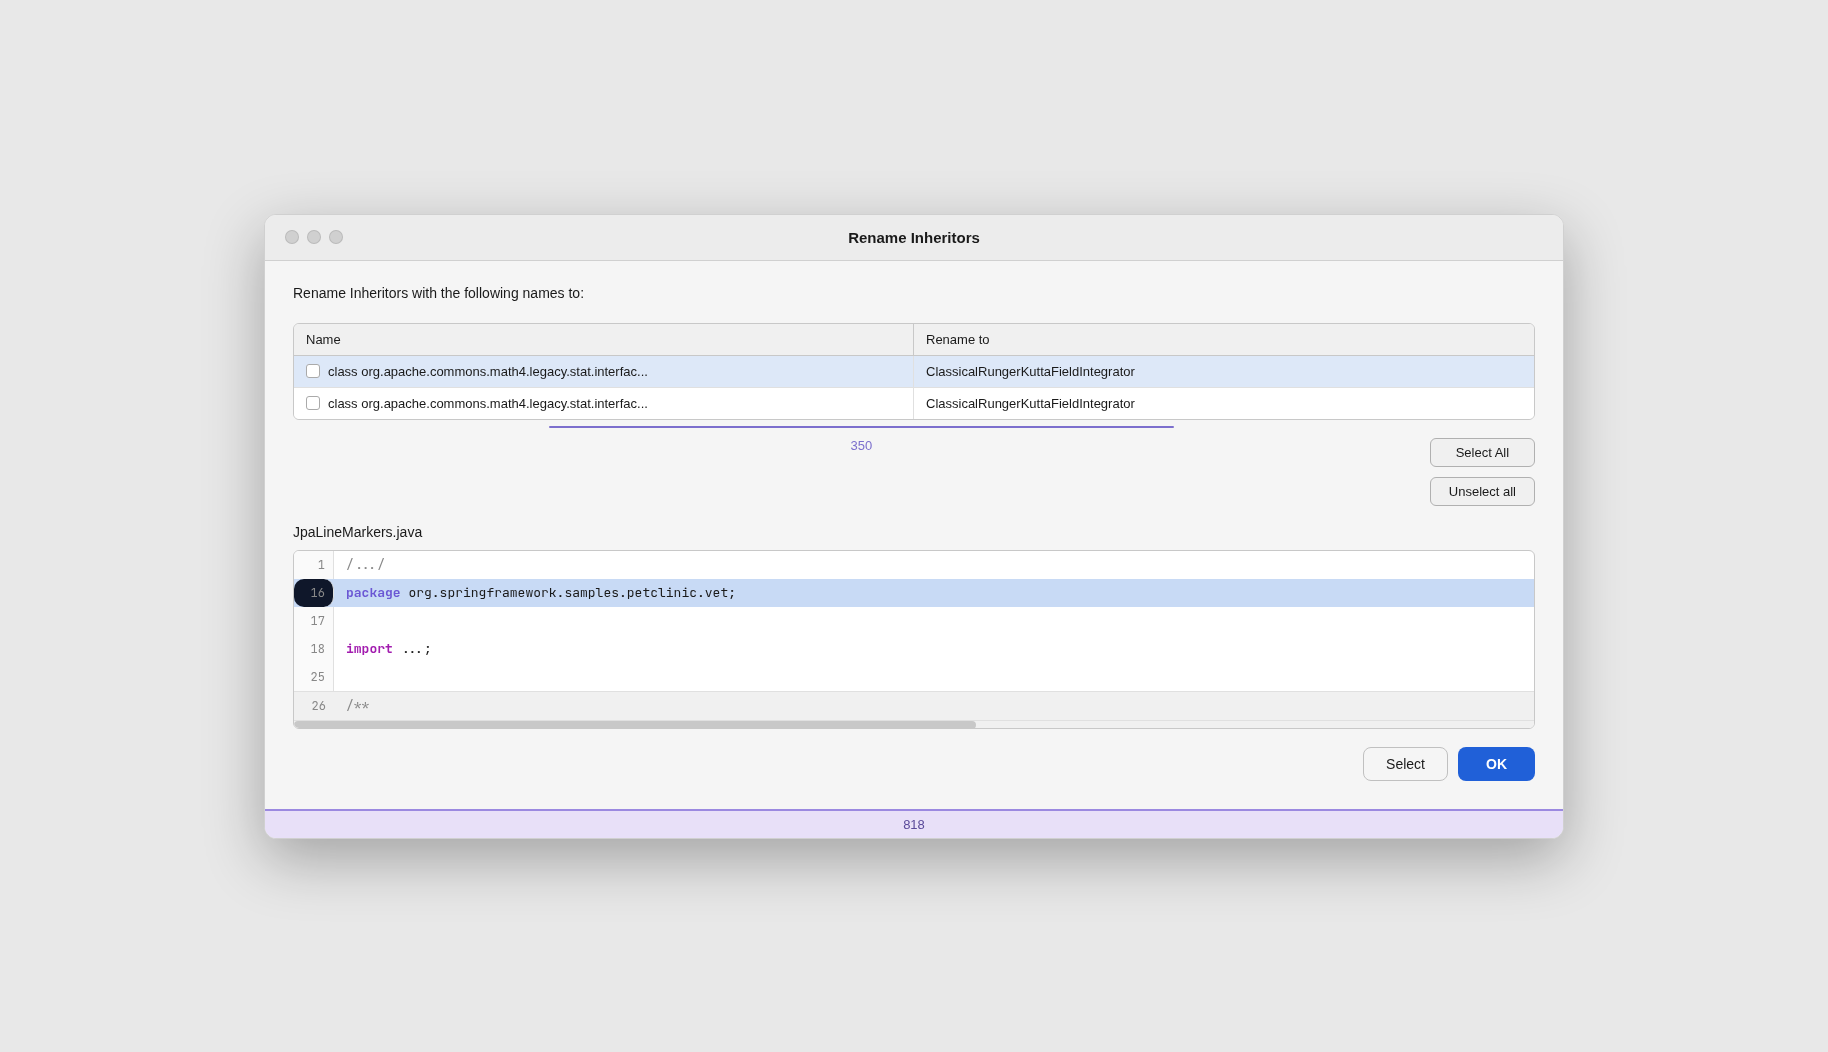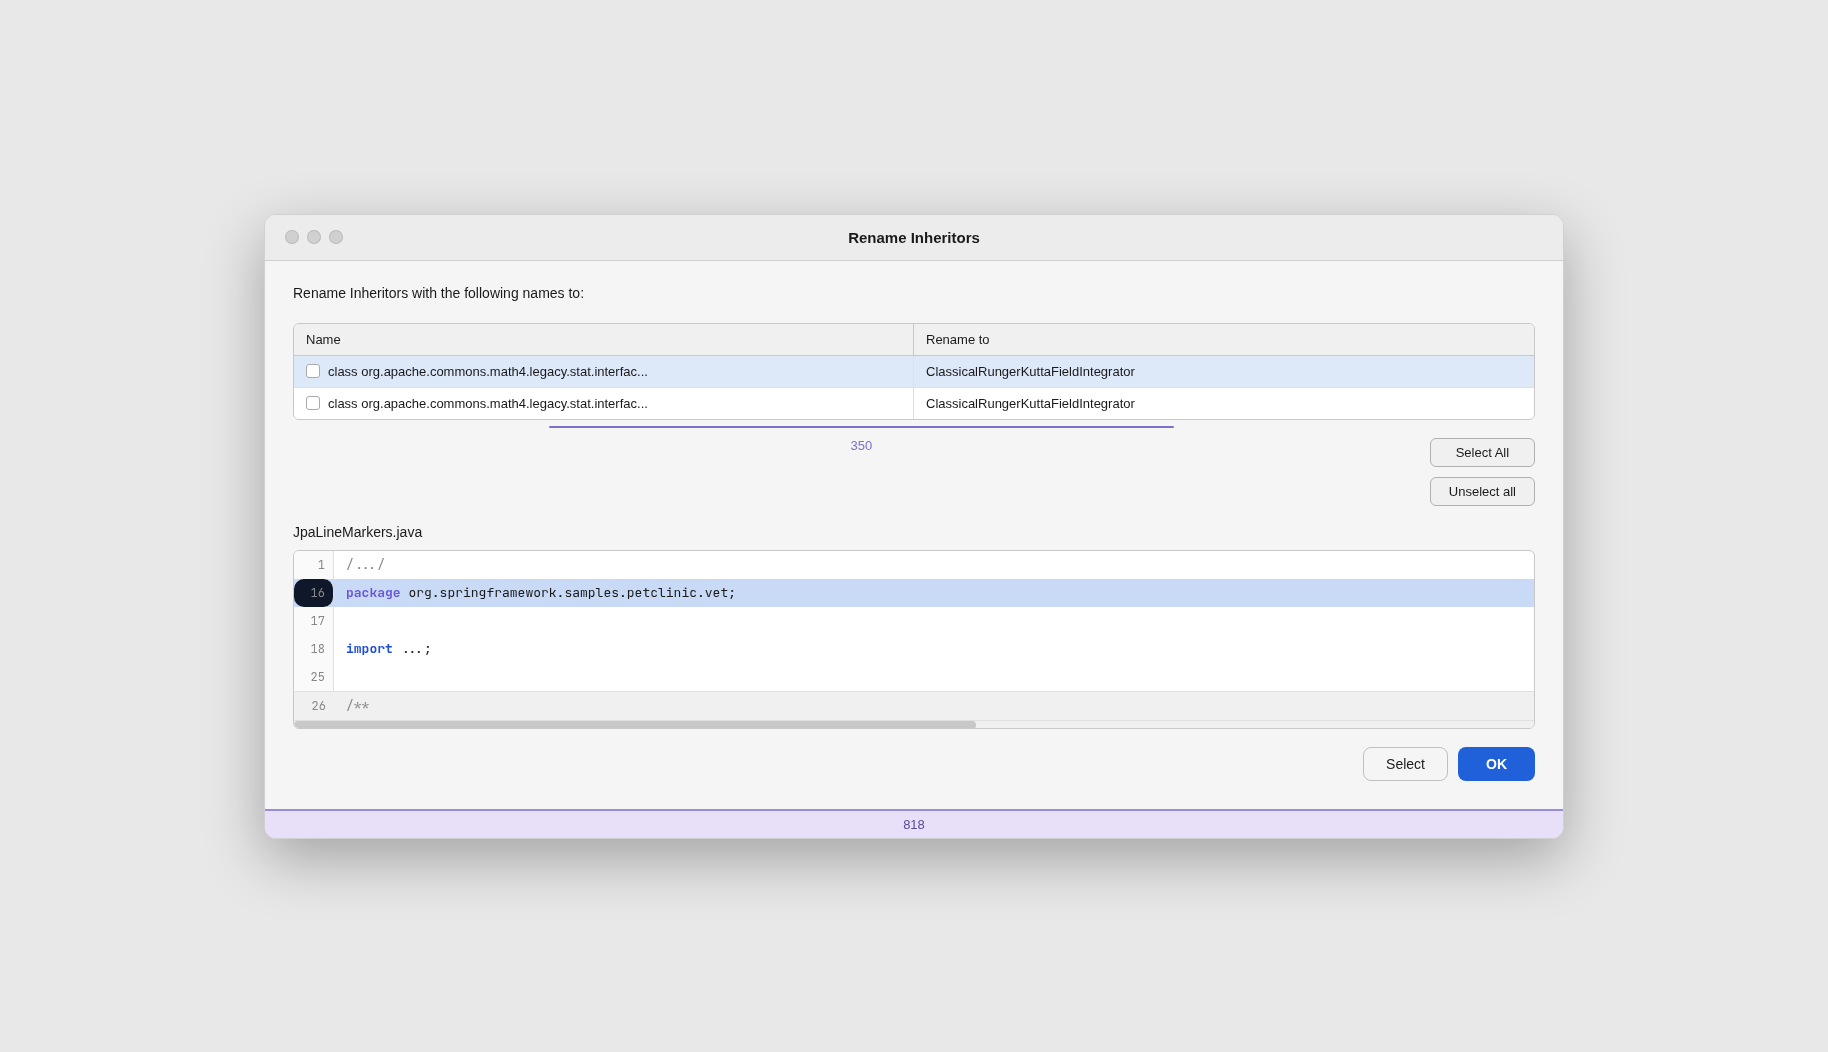--- a/index.html
+++ b/index.html
@@ -224,7 +224,7 @@
     }
 
     .kw-package { color: #6b57d4; font-weight: 600; }
-    .kw-import { color: #1d4ed8; font-weight: 600; }
+    .kw-import { color: #a21caf; font-weight: 600; }
     .kw-comment { color: #888; }
 
     .action-buttons {

